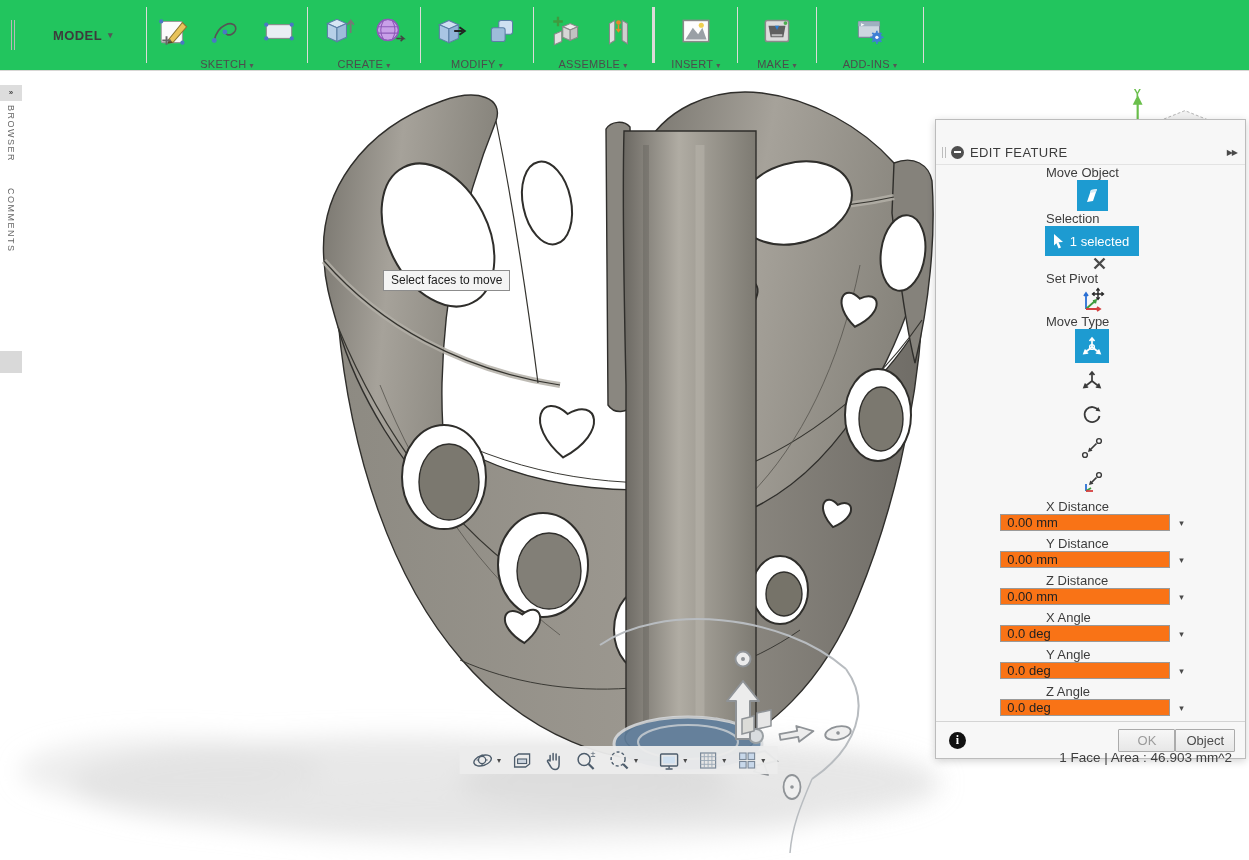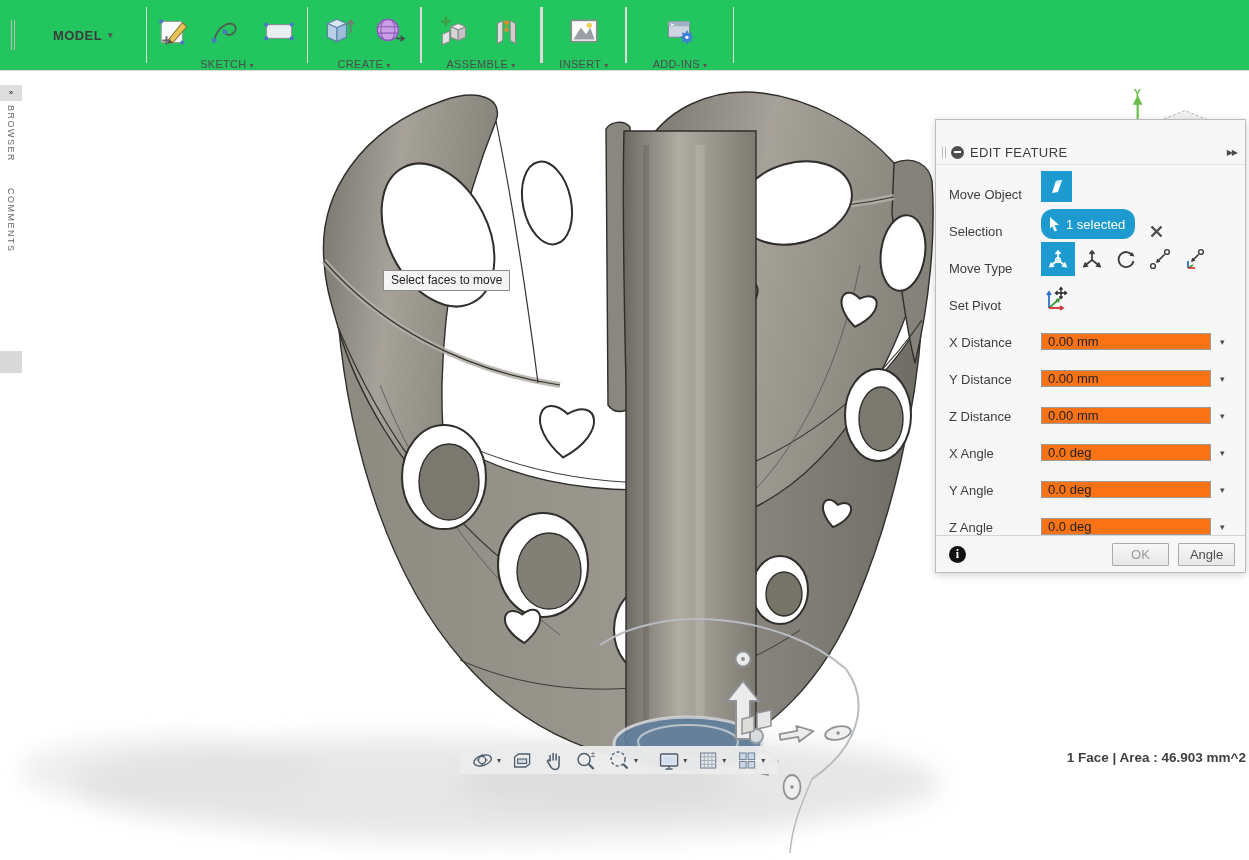--- a/index.html
+++ b/index.html
@@ -153,6 +153,23 @@
     </div>
     <div class="tb-div"></div>
 
+    <div class="tb-group" style="width:112px">
+      <div class="tb-icons">
+        <svg class="ticon" viewBox="0 0 34 34">
+          <polygon points="6,11 15,7 24,11 15,15" fill="#cfe0f2" stroke="#5b7fa6"></polygon>
+          <polygon points="6,11 15,15 15,28 6,24" fill="#a9c6e4" stroke="#5b7fa6"></polygon>
+          <polygon points="15,15 24,11 24,24 15,28" fill="#8fb2d6" stroke="#5b7fa6"></polygon>
+          <path d="M20 17 h8 M25 13.5 L30 17 L25 20.5" fill="none" stroke="#222" stroke-width="1.8"></path>
+        </svg>
+        <svg class="ticon" viewBox="0 0 34 34">
+          <rect x="13" y="7" width="13" height="13" rx="2" fill="#cfe0f2" stroke="#5b7fa6"></rect>
+          <rect x="6" y="14" width="13" height="13" rx="2" fill="#9dbcda" stroke="#5b7fa6"></rect>
+        </svg>
+      </div>
+      <div class="tb-label">
+        <span>MODIFY</span><span class="caret">▾</span>
+      </div>
+    </div>
     <div class="tb-div"></div>
 
     <div class="tb-group" style="width:118px">

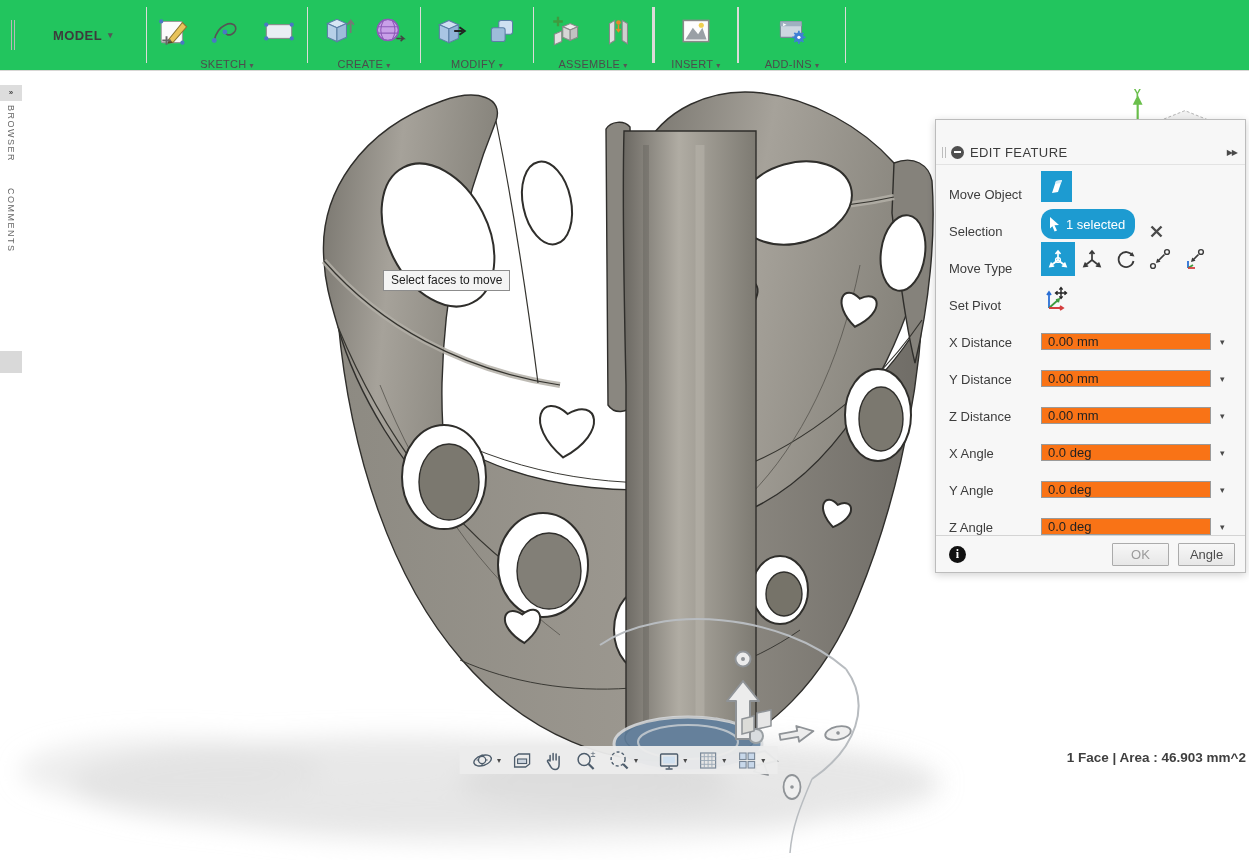--- a/index.html
+++ b/index.html
@@ -212,6 +212,20 @@
     </div>
     <div class="tb-div"></div>
 
+    <div class="tb-group" style="width:78px">
+      <div class="tb-icons">
+        <svg class="ticon" viewBox="0 0 34 34">
+          <rect x="6" y="7" width="22" height="20" rx="2" fill="#dcdcdc" stroke="#8a8a8a" stroke-width="1.4"></rect>
+          <polygon points="9,12 25,12 23,23 11,23" fill="#5f5f5f"></polygon>
+          <polygon points="15,12 19,12 17,16" fill="#2a7fd4"></polygon>
+          <rect x="12" y="20" width="10" height="2" fill="#bdbdbd"></rect>
+          <circle cx="25" cy="9.5" r="1.8" fill="#4caf50"></circle>
+        </svg>
+      </div>
+      <div class="tb-label">
+        <span>MAKE</span><span class="caret">▾</span>
+      </div>
+    </div>
     <div class="tb-div"></div>
 
     <div class="tb-group" style="width:106px">

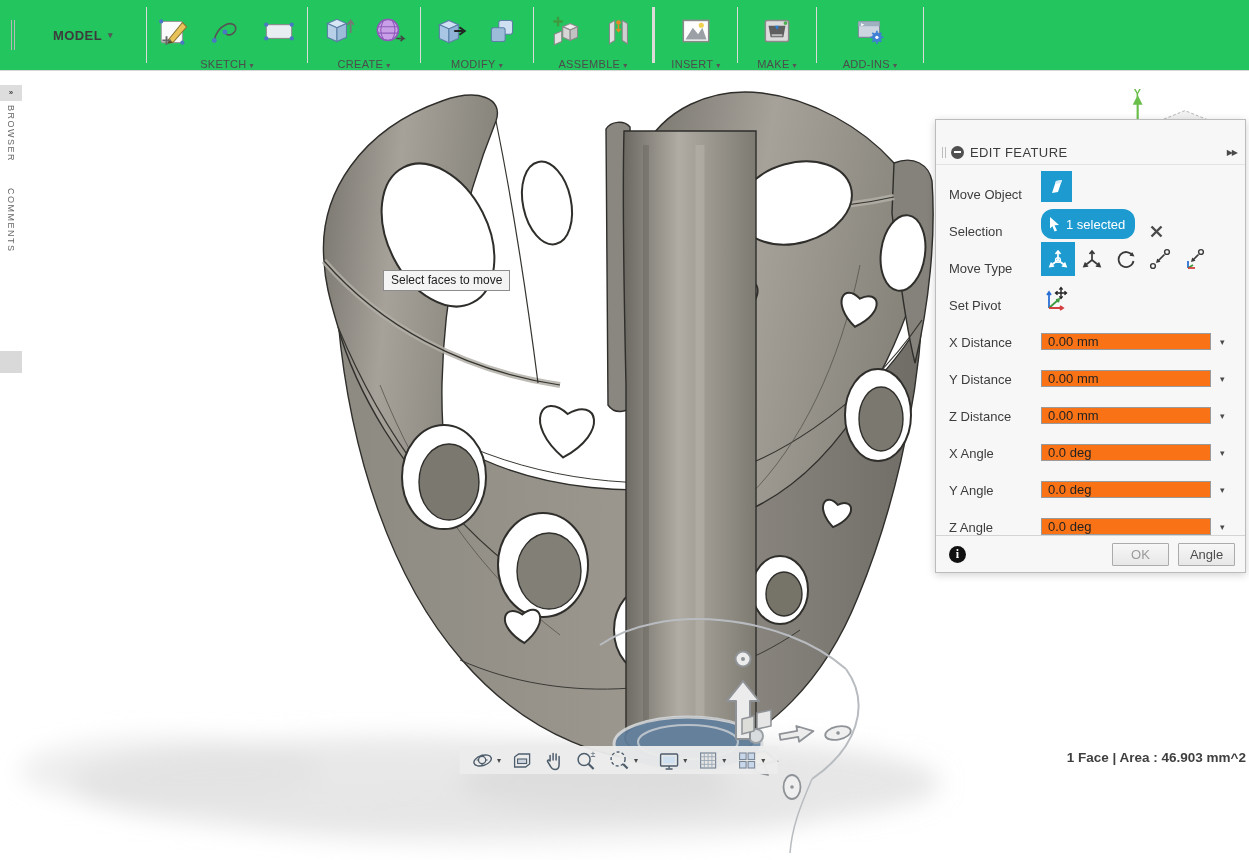--- a/index.html
+++ b/index.html
@@ -54,7 +54,7 @@
   .dlg-collapse::after { content:""; position:absolute; left:3px; top:5.5px; width:7px; height:2px; background:#fff; }
   .dlg-title { letter-spacing:.4px; color:#3c3c3c; }
   .dlg-expand { margin-left:auto; font-size:8px; color:#4a4a4a; letter-spacing:-1px; cursor:pointer; }
-  .dlg-row { display:flex; align-items:flex-end; min-height:37px; padding:0 10px 0 13px; }
+  .dlg-row { display:flex; align-items:center; min-height:37px; padding:0 10px 0 13px;flex-direction:column; }
   .dlg-row .lbl { width:92px; flex:none; }
   .btn-blue { background:#1d9bd1; border:none; display:flex; align-items:center; justify-content:center; cursor:pointer; }
   .move-obj-btn { width:31px; height:31px; }

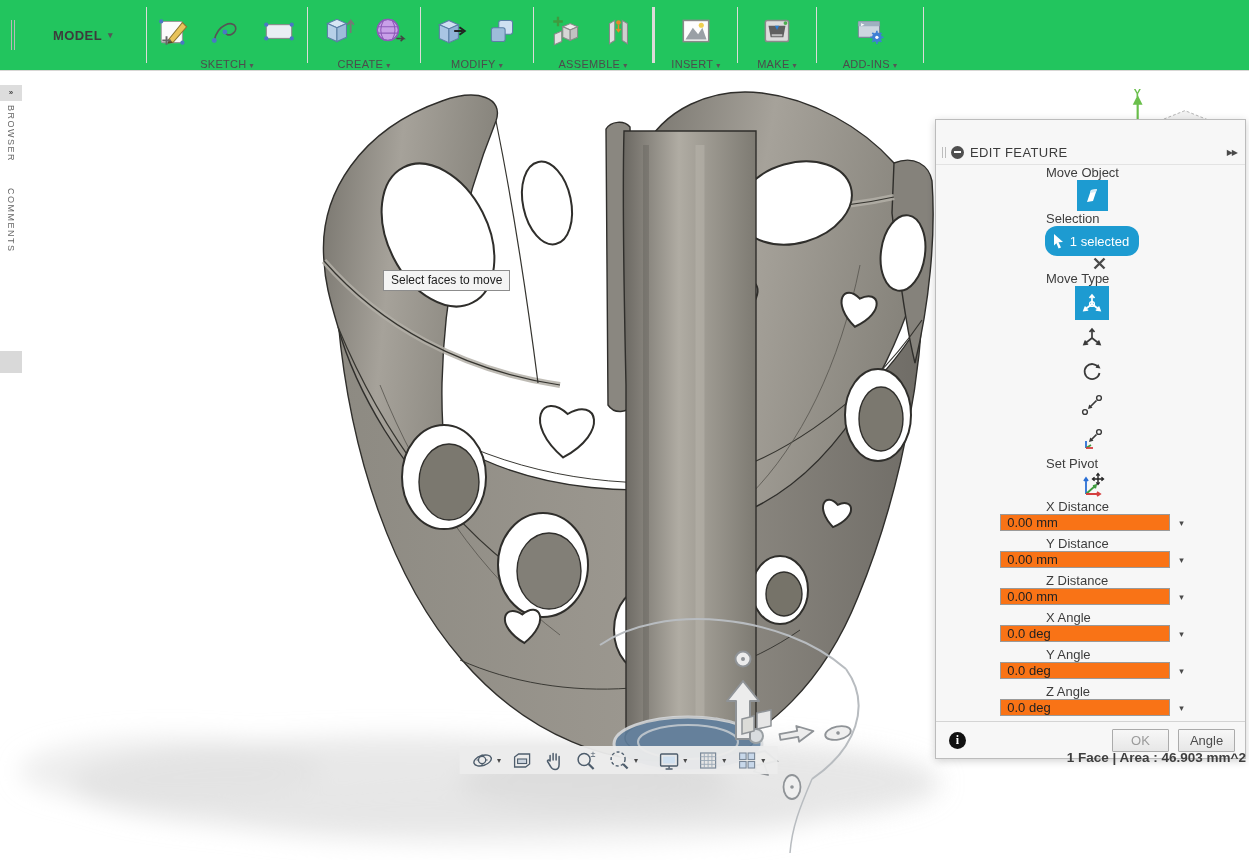--- a/index.html
+++ b/index.html
@@ -58,7 +58,7 @@
   .dlg-row .lbl { width:92px; flex:none; }
   .btn-blue { background:#1d9bd1; border:none; display:flex; align-items:center; justify-content:center; cursor:pointer; }
   .move-obj-btn { width:31px; height:31px; }
-  .sel-btn { height:30px; padding:0 10px 0 6px; color:#fff; font-size:13px; gap:4px;border-radius:12px; }
+  .sel-btn { height:30px; padding:0 10px 0 6px; color:#fff; font-size:13px; gap:4px; }
   .x-btn { margin-left:14px; background:none; border:none; cursor:pointer; display:flex; }
   .mt-btn { width:34px; height:34px; border:none; background:transparent; display:flex;
     align-items:center; justify-content:center; cursor:pointer; }

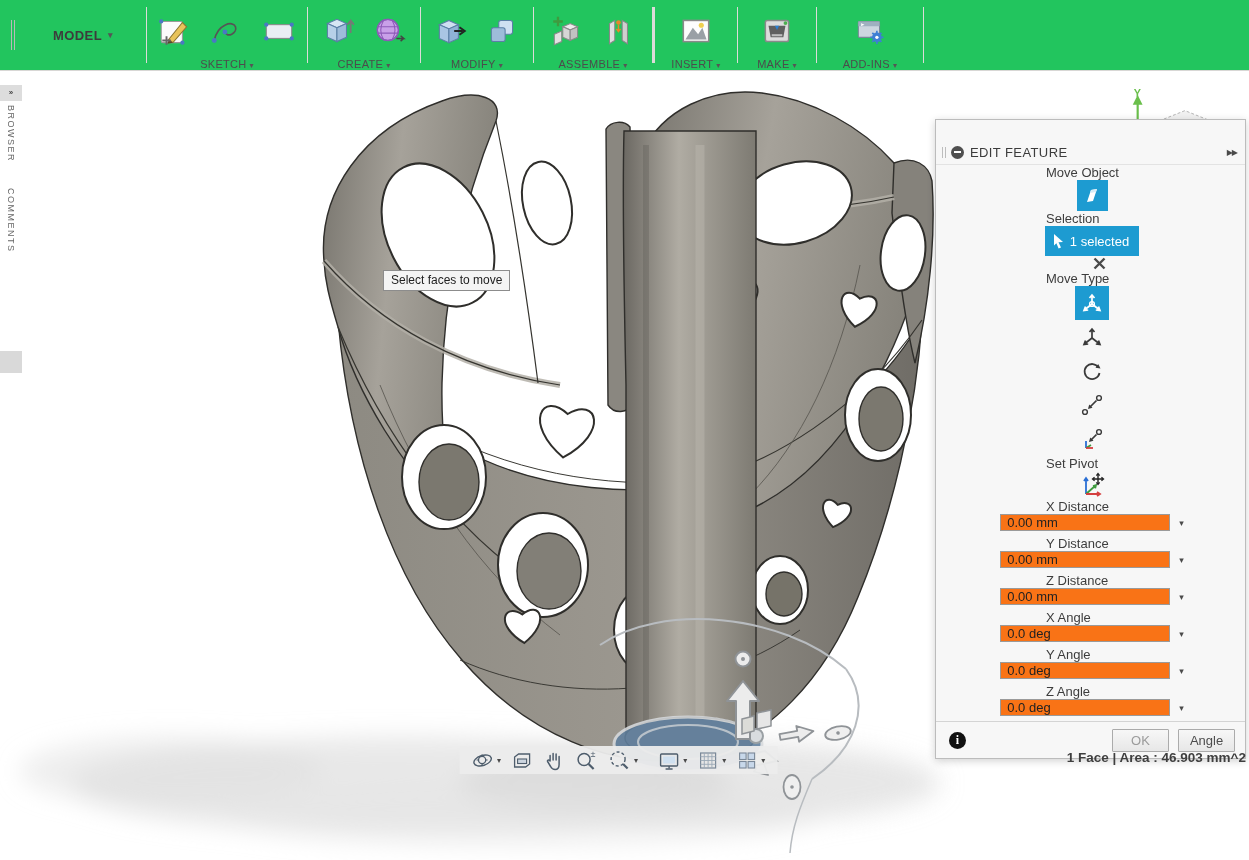--- a/index.html
+++ b/index.html
@@ -422,53 +422,6 @@
     </div>
 
     <div class="dlg-row">
-      <span class="lbl">Move Type</span>
-      <button class="mt-btn active">
-        <svg width="24" height="24" viewBox="0 0 24 24">
-          <g stroke="#ffffff" stroke-width="1.7" fill="none">
-            <path d="M12 13 V5 M9.5 7 L12 4 L14.5 7"></path>
-            <path d="M12 13 L5 18.5 M5.5 15.5 L4 19.5 L8.2 19"></path>
-            <path d="M12 13 L19 18.5 M18.5 15.5 L20 19.5 L15.8 19"></path>
-          </g>
-          <circle cx="12" cy="13" r="2.4" fill="none" stroke="#ffffff" stroke-width="1.4"></circle>
-        </svg>
-      </button>
-      <button class="mt-btn">
-        <svg width="24" height="24" viewBox="0 0 24 24">
-          <g stroke="#3a3a3a" stroke-width="1.7" fill="none">
-            <path d="M12 13 V5 M9.5 7 L12 4 L14.5 7"></path>
-            <path d="M12 13 L5 18.5 M5.5 15.5 L4 19.5 L8.2 19"></path>
-            <path d="M12 13 L19 18.5 M18.5 15.5 L20 19.5 L15.8 19"></path>
-          </g>
-        </svg>
-      </button>
-      <button class="mt-btn">
-        <svg width="24" height="24" viewBox="0 0 24 24">
-          <path d="M18.5 8.5 A7.5 7.5 0 1 0 19.5 14" fill="none" stroke="#3a3a3a" stroke-width="1.8"></path>
-          <polygon points="15.5,8.8 20.5,9.5 18.2,4.9" fill="#3a3a3a"></polygon>
-        </svg>
-      </button>
-      <button class="mt-btn">
-        <svg width="24" height="24" viewBox="0 0 24 24">
-          <circle cx="19" cy="5" r="2.4" fill="none" stroke="#3a3a3a" stroke-width="1.4"></circle>
-          <circle cx="5" cy="19" r="2.4" fill="none" stroke="#3a3a3a" stroke-width="1.4"></circle>
-          <path d="M16.5 7.5 L9.5 14.5" stroke="#3a3a3a" stroke-width="1.7"></path>
-          <polygon points="8,16 12.5,14.8 9.2,11.5" fill="#3a3a3a"></polygon>
-        </svg>
-      </button>
-      <button class="mt-btn">
-        <svg width="24" height="24" viewBox="0 0 24 24">
-          <circle cx="19" cy="5" r="2.4" fill="none" stroke="#3a3a3a" stroke-width="1.4"></circle>
-          <path d="M16.5 7.5 L10.5 13.5" stroke="#3a3a3a" stroke-width="1.7"></path>
-          <polygon points="9,15 13.5,13.8 10.2,10.5" fill="#3a3a3a"></polygon>
-          <path d="M6 21 V14" stroke="#2a6fd4" stroke-width="1.8"></path>
-          <path d="M6 21 L11 18" stroke="#3f9b3f" stroke-width="1.8"></path>
-          <path d="M6 21 H13" stroke="#d43f3f" stroke-width="1.8"></path>
-        </svg>
-      </button>
-    </div>
-
-    <div class="dlg-row">
       <span class="lbl">Set Pivot</span>
       <button class="pivot-btn">
         <svg width="28" height="28" viewBox="0 0 28 28">
@@ -484,6 +437,53 @@
     </div>
 
     <div class="dlg-row">
+      <span class="lbl">Move Type</span>
+      <button class="mt-btn active">
+        <svg width="24" height="24" viewBox="0 0 24 24">
+          <g stroke="#ffffff" stroke-width="1.7" fill="none">
+            <path d="M12 13 V5 M9.5 7 L12 4 L14.5 7"></path>
+            <path d="M12 13 L5 18.5 M5.5 15.5 L4 19.5 L8.2 19"></path>
+            <path d="M12 13 L19 18.5 M18.5 15.5 L20 19.5 L15.8 19"></path>
+          </g>
+          <circle cx="12" cy="13" r="2.4" fill="none" stroke="#ffffff" stroke-width="1.4"></circle>
+        </svg>
+      </button>
+      <button class="mt-btn">
+        <svg width="24" height="24" viewBox="0 0 24 24">
+          <g stroke="#3a3a3a" stroke-width="1.7" fill="none">
+            <path d="M12 13 V5 M9.5 7 L12 4 L14.5 7"></path>
+            <path d="M12 13 L5 18.5 M5.5 15.5 L4 19.5 L8.2 19"></path>
+            <path d="M12 13 L19 18.5 M18.5 15.5 L20 19.5 L15.8 19"></path>
+          </g>
+        </svg>
+      </button>
+      <button class="mt-btn">
+        <svg width="24" height="24" viewBox="0 0 24 24">
+          <path d="M18.5 8.5 A7.5 7.5 0 1 0 19.5 14" fill="none" stroke="#3a3a3a" stroke-width="1.8"></path>
+          <polygon points="15.5,8.8 20.5,9.5 18.2,4.9" fill="#3a3a3a"></polygon>
+        </svg>
+      </button>
+      <button class="mt-btn">
+        <svg width="24" height="24" viewBox="0 0 24 24">
+          <circle cx="19" cy="5" r="2.4" fill="none" stroke="#3a3a3a" stroke-width="1.4"></circle>
+          <circle cx="5" cy="19" r="2.4" fill="none" stroke="#3a3a3a" stroke-width="1.4"></circle>
+          <path d="M16.5 7.5 L9.5 14.5" stroke="#3a3a3a" stroke-width="1.7"></path>
+          <polygon points="8,16 12.5,14.8 9.2,11.5" fill="#3a3a3a"></polygon>
+        </svg>
+      </button>
+      <button class="mt-btn">
+        <svg width="24" height="24" viewBox="0 0 24 24">
+          <circle cx="19" cy="5" r="2.4" fill="none" stroke="#3a3a3a" stroke-width="1.4"></circle>
+          <path d="M16.5 7.5 L10.5 13.5" stroke="#3a3a3a" stroke-width="1.7"></path>
+          <polygon points="9,15 13.5,13.8 10.2,10.5" fill="#3a3a3a"></polygon>
+          <path d="M6 21 V14" stroke="#2a6fd4" stroke-width="1.8"></path>
+          <path d="M6 21 L11 18" stroke="#3f9b3f" stroke-width="1.8"></path>
+          <path d="M6 21 H13" stroke="#d43f3f" stroke-width="1.8"></path>
+        </svg>
+      </button>
+    </div>
+
+    <div class="dlg-row">
       <span class="lbl">X Distance</span>
       <span class="dlg-input-wrap">
         <input class="dlg-input" value="0.00 mm" style="">

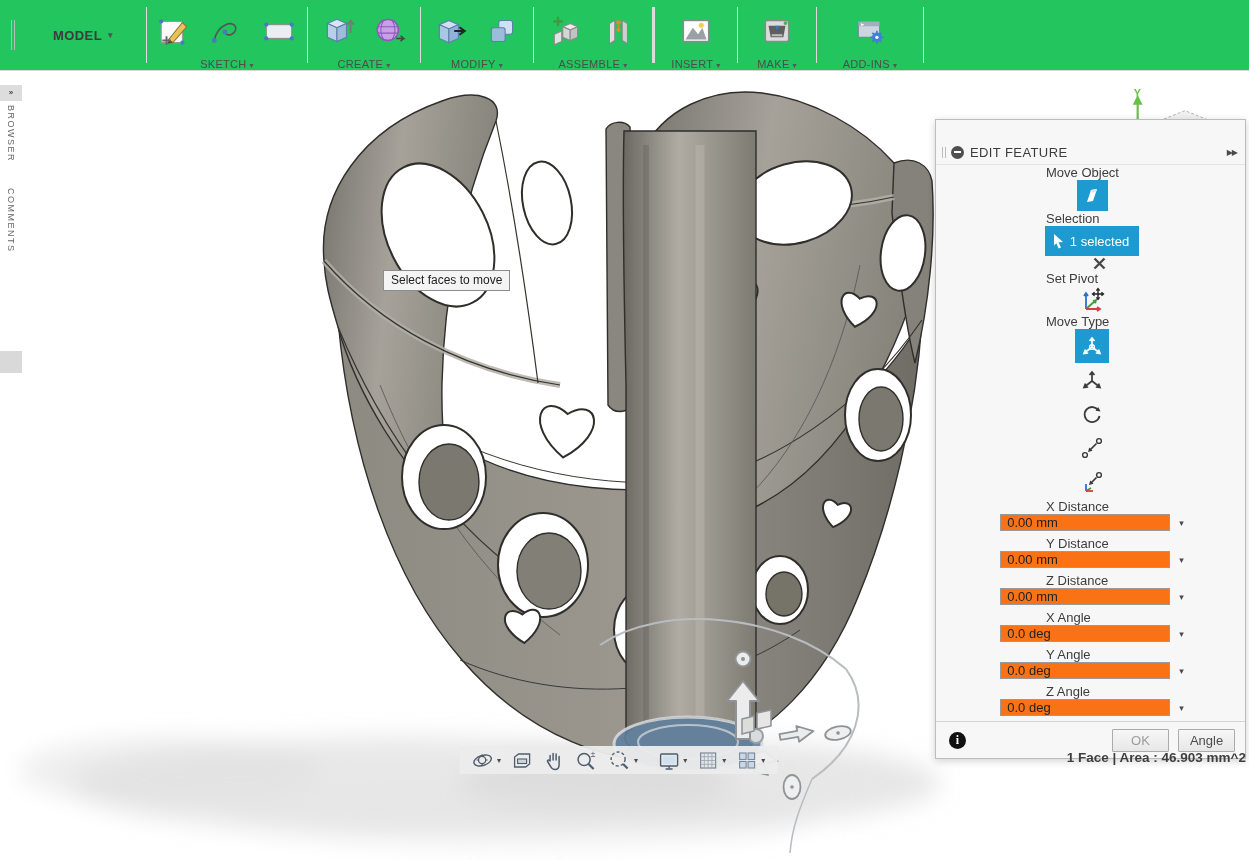--- a/index.html
+++ b/index.html
@@ -76,7 +76,7 @@
   .btn-std { height:23px; min-width:57px; border:1px solid #ababab; border-radius:1px;
     background:linear-gradient(#f7f7f7,#e7e7e7); font-family:"Liberation Sans",sans-serif;
     font-size:13px; padding:0 10px; cursor:pointer; }
-  .btn-ok { color:#9b9b9b; margin-right:9px; }
+  .btn-ok { color:#9b9b9b; }
   .btn-cancel { color:#4c4c4c; }
 
   

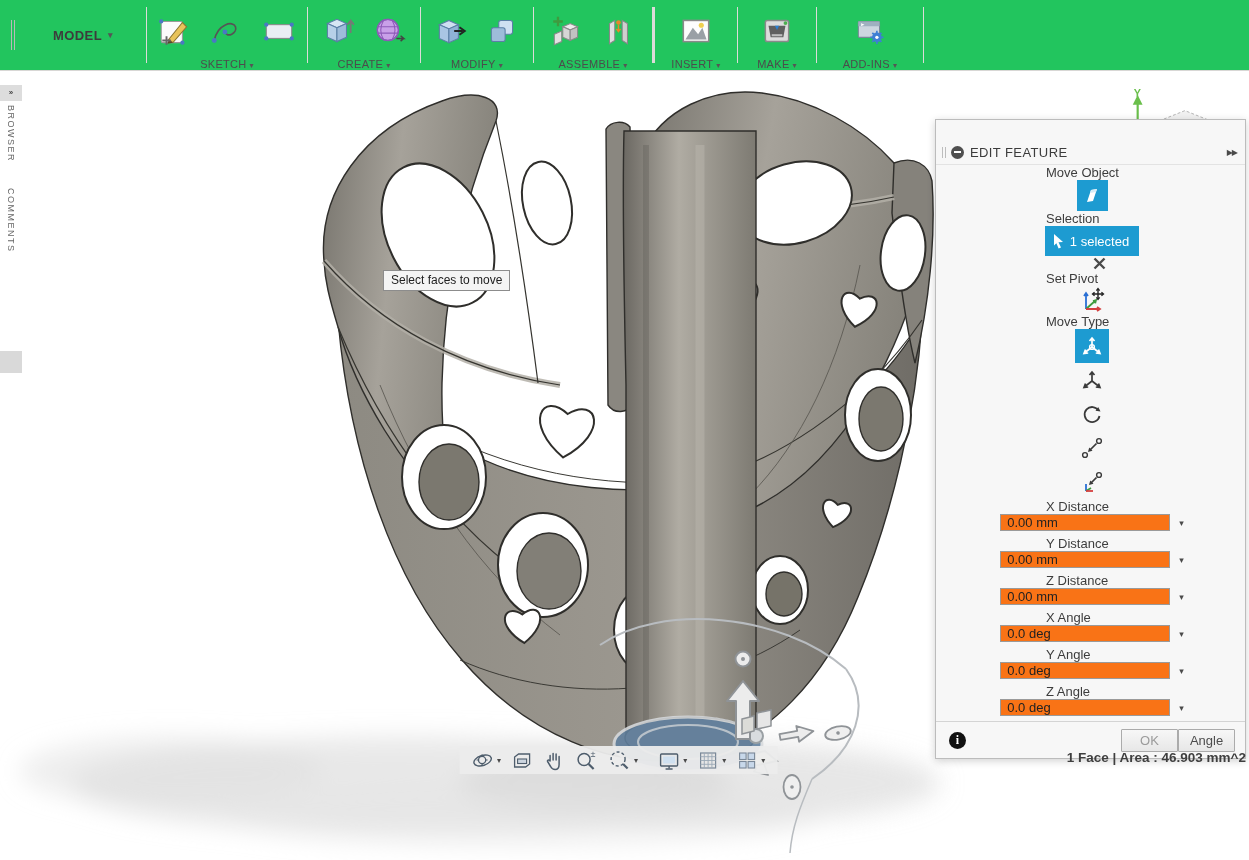--- a/index.html
+++ b/index.html
@@ -530,7 +530,7 @@
       <button class="info-btn">i</button>
       <span class="spacer"></span>
       <button class="btn-std btn-ok">OK</button>
-      <button class="btn-std btn-cancel">Angle</button>
+      <button class="btn-std btn-cancel">Object</button>
     </div>
   </div>
 

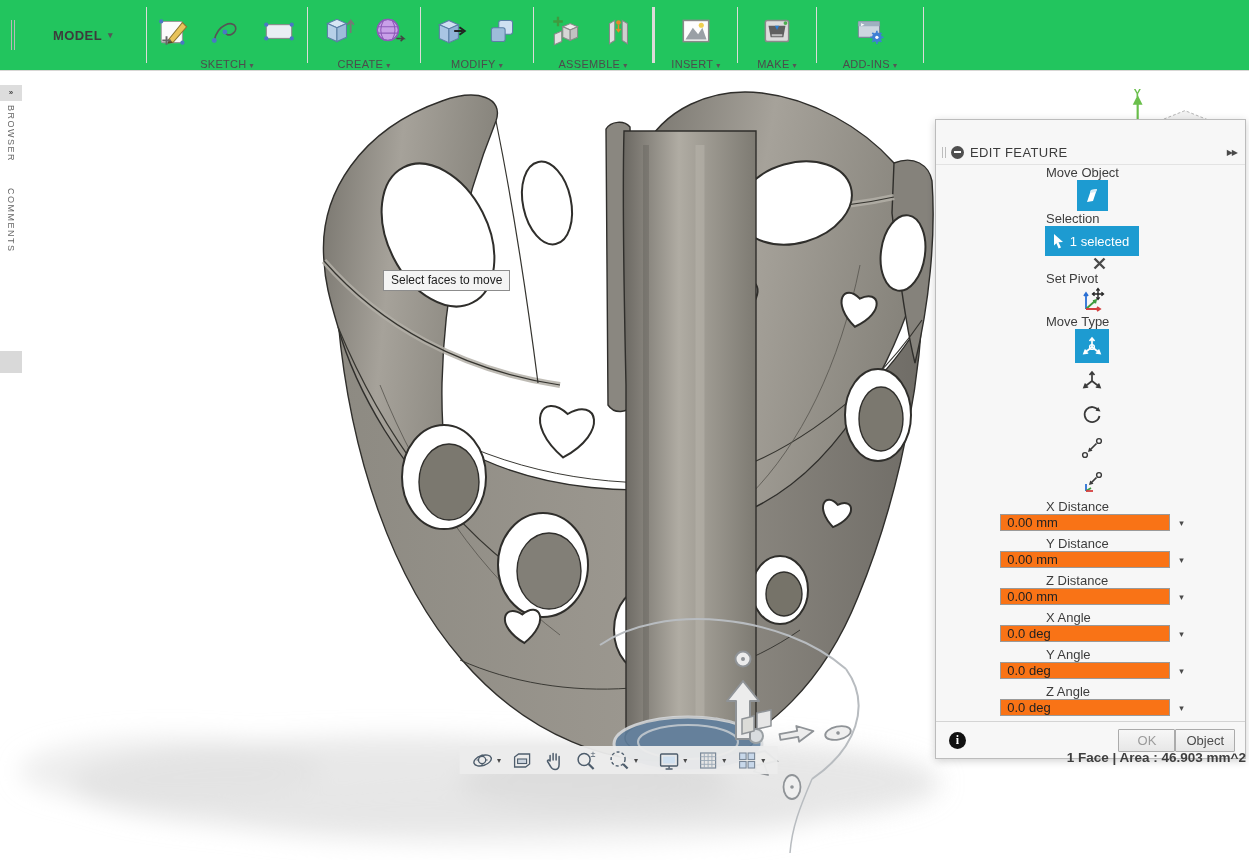--- a/index.html
+++ b/index.html
@@ -86,7 +86,7 @@
   .nav-caret { font-size:8px; color:#4a4a4a; margin-left:3px; }
 
   
-  .status { position:absolute; right:3px; top:750px; font-size:13.5px; font-weight:bold; color:#3f3f3f; }
+  .status { position:absolute; right:17px; top:750px; font-size:13.5px; font-weight:normal; color:#3f3f3f; }
 </style>
 </head>
 <body>

